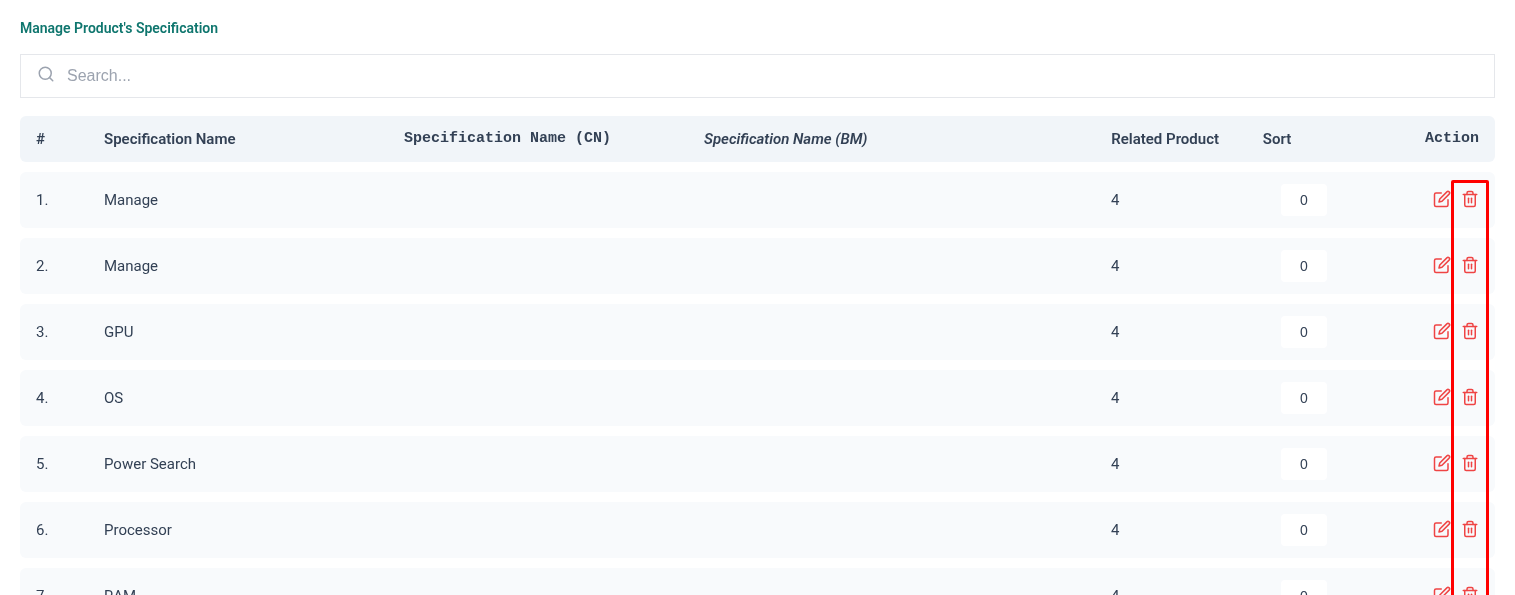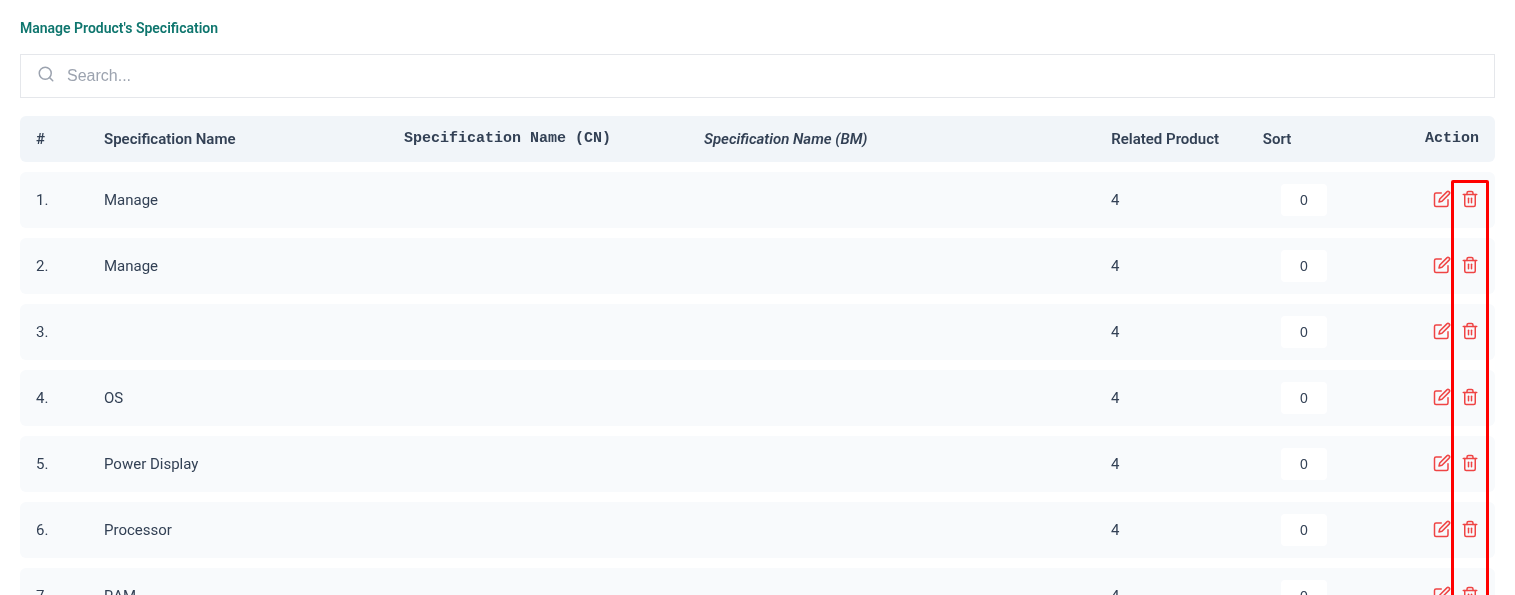--- a/index.html
+++ b/index.html
@@ -227,6 +227,7 @@
         </div>
         <div class="row">
           <div class="col-index">3.</div>
+          <div class="col-name">GPU</div>
           <div class="col-cn"></div>
           <div class="col-bm"></div>
           <div class="col-related">4</div>

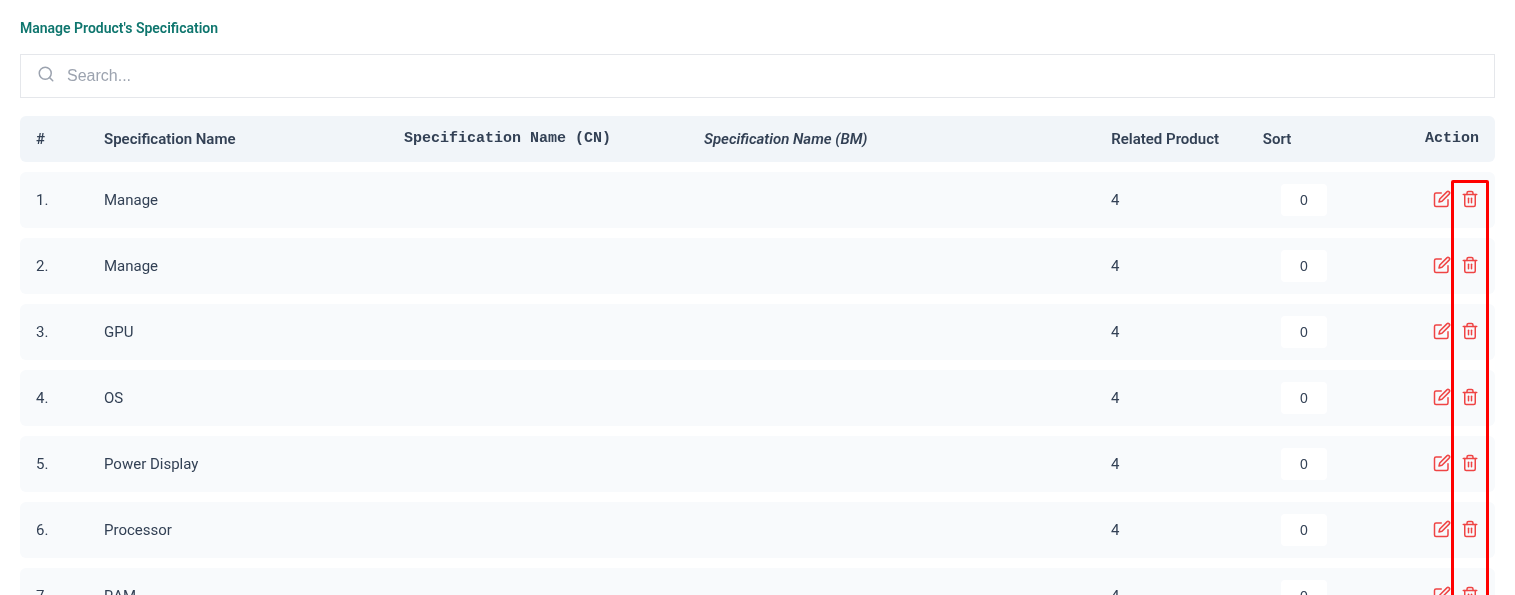--- a/index.html
+++ b/index.html
@@ -279,7 +279,7 @@
         </div>
         <div class="row">
           <div class="col-index">5.</div>
-          <div class="col-name">Power Display</div>
+          <div class="col-name">Power Search</div>
           <div class="col-cn"></div>
           <div class="col-bm"></div>
           <div class="col-related">4</div>

